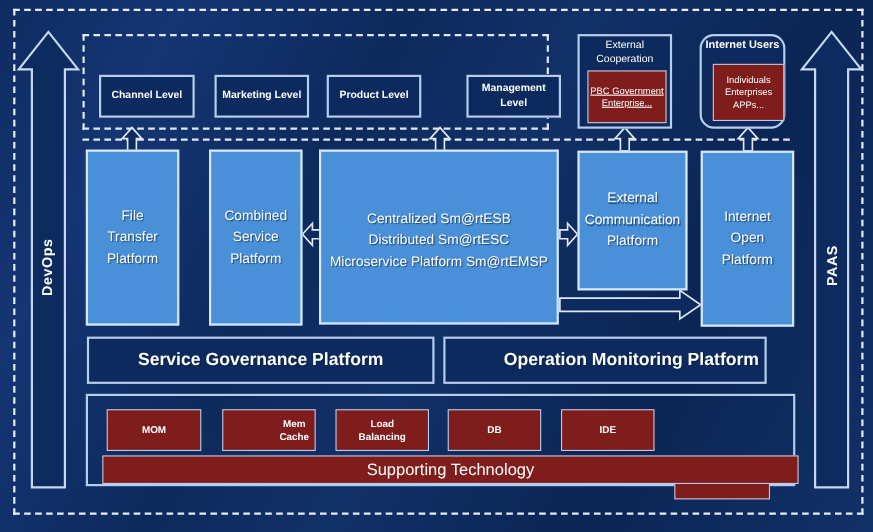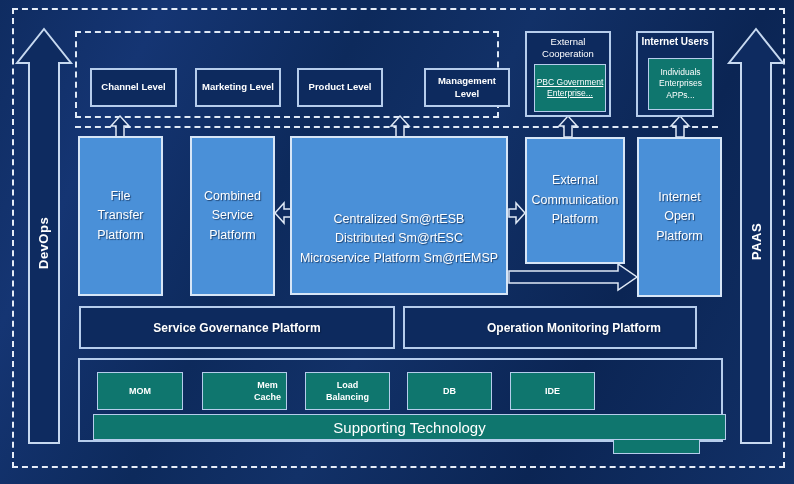--- a/index.html
+++ b/index.html
@@ -100,7 +100,7 @@
     </div>
   </div>
 
-  <div class="abs outer-titled" style="left:636px;top:31px;width:78px;height:86px;">
+  <div class="abs outer-titled" style="left:636px;top:31px;width:78px;height:86px;border-radius:13px;">
     <div class="titled-title" style="font-size:10px;font-weight:bold;">Internet Users</div>
     <div class="thinbox inner-small" style="position:absolute;left:10px;top:25px;width:63px;height:50px;">
       <span>Individuals

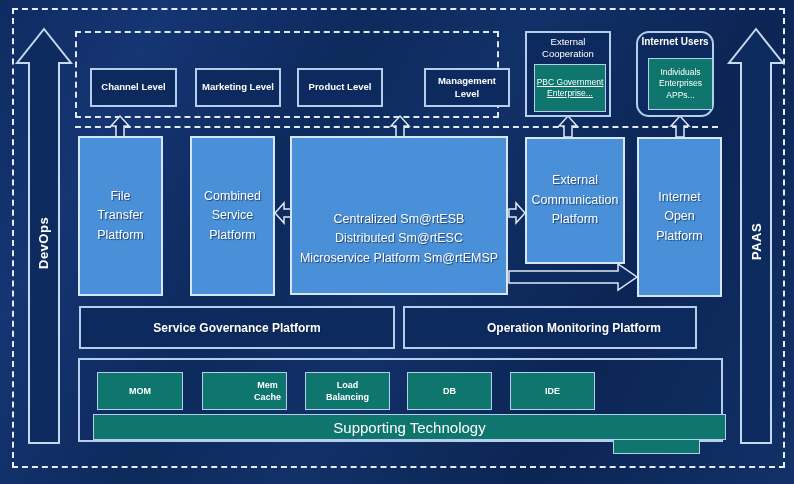--- a/index.html
+++ b/index.html
@@ -24,7 +24,7 @@
     white-space:pre-line;
   }
   .thinbox{
-    background:#0f766e;border:1.5px solid #b6cdec;z-index:4;
+    background:#7f1d1d;border:1.5px solid #b6cdec;z-index:4;
     display:flex;align-items:center;justify-content:center;text-align:center;
     white-space:pre-line;
   }

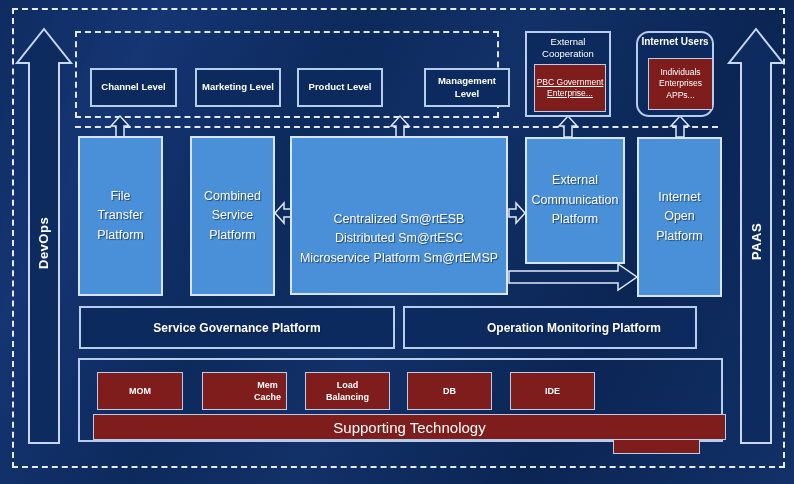--- a/index.html
+++ b/index.html
@@ -121,7 +121,7 @@
 Service
 Platform</span>
   </div>
-  <div class="abs lightbox" style="left:290px;top:136px;width:218px;height:159px;align-items:flex-start;padding-top:72px;">
+  <div class="abs lightbox" style="left:290px;top:136px;width:218px;height:159px;align-items:flex-start;padding-top:52px;">
     <span>Centralized Sm@rtESB
 Distributed Sm@rtESC
 Microservice Platform Sm@rtEMSP</span>

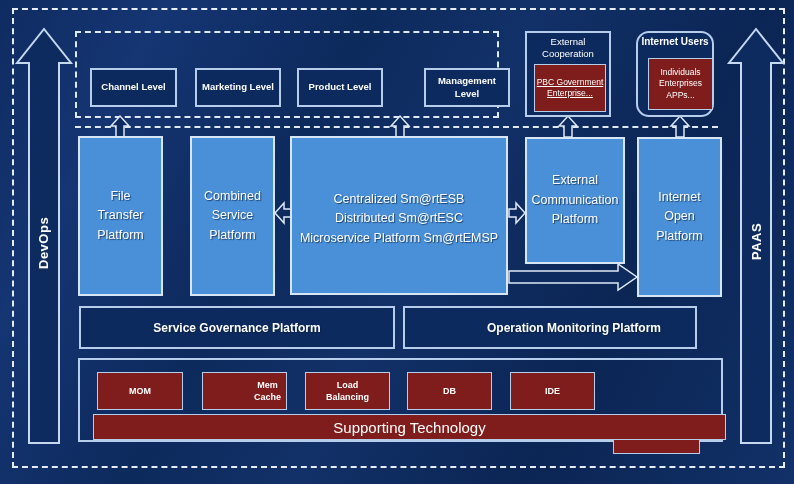--- a/index.html
+++ b/index.html
@@ -39,7 +39,7 @@
   .outer-titled{background:#0d2a5e;border:2px solid #b6cdec;z-index:4;}
   .titled-title{position:absolute;top:3px;left:0;right:0;text-align:center;white-space:pre-line;line-height:1.25;}
   .inner-small{font-size:8.5px;line-height:1.35;}
-  .row3-label{font-size:12px;font-weight:bold;text-shadow:1px 1px 1px rgba(8,28,62,.65);}
+  .row3-label{font-size:16px;font-weight:bold;text-shadow:1px 1px 1px rgba(8,28,62,.65);}
   .tech-label{font-size:9px;font-weight:bold;line-height:1.35;}
   .supp-label{font-size:15px;font-weight:normal;}
   .vert-label{

